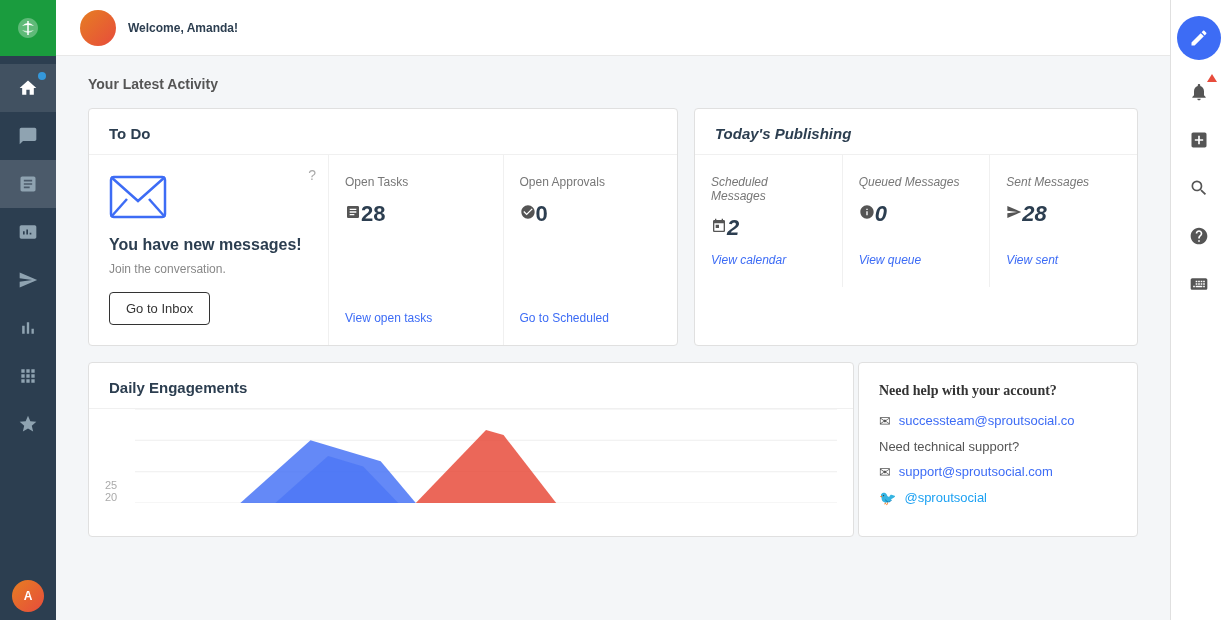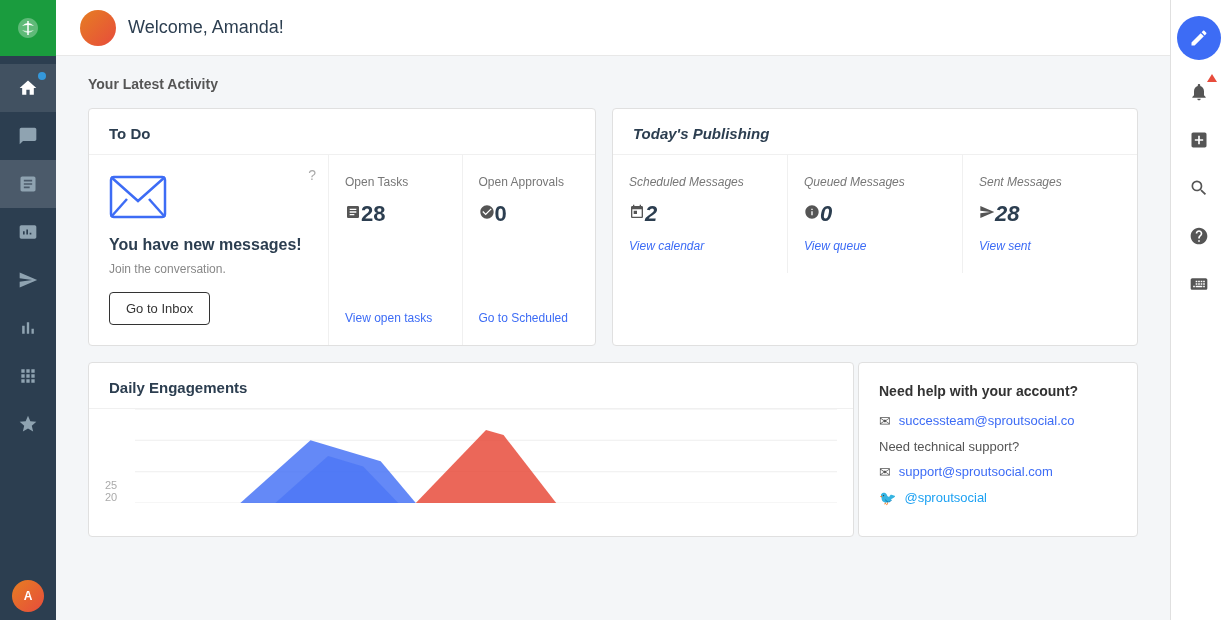--- a/index.html
+++ b/index.html
@@ -146,8 +146,8 @@
       flex-shrink: 0;
     }
     .header-title {
-      font-size: 18px;
-      font-weight: 400;
+      font-size: 12px;
+      font-weight: 700;
       color: #2c3e50;
     }
 

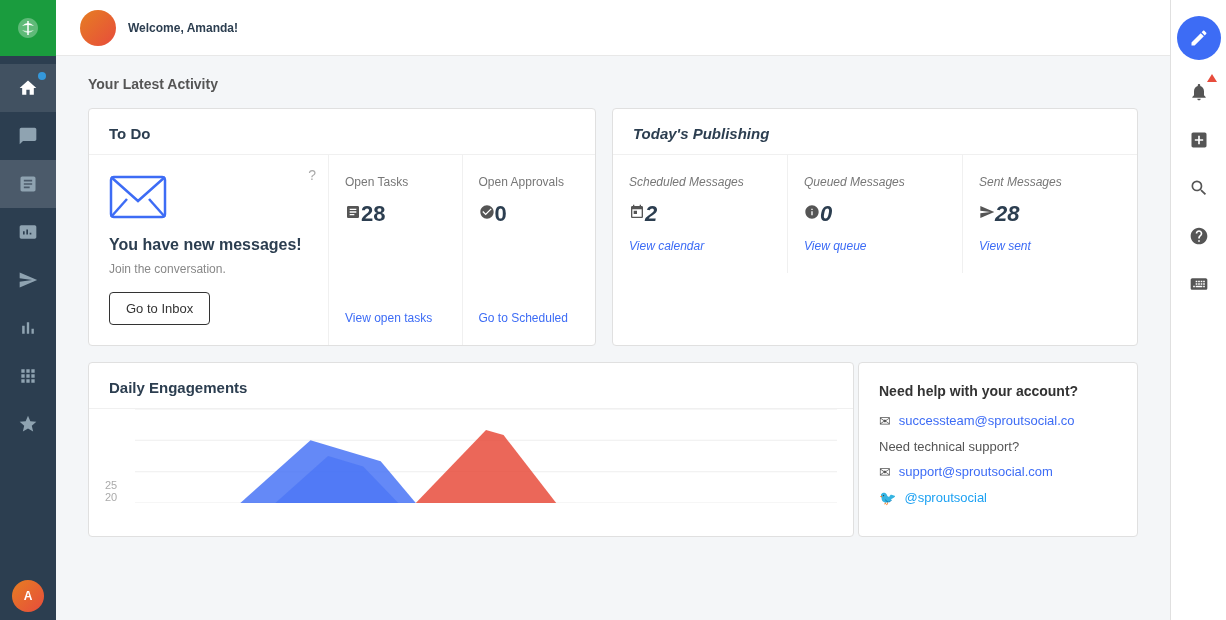--- a/index.html
+++ b/index.html
@@ -187,7 +187,7 @@
       border-bottom: 1px solid #f0f0f0;
     }
     .todo-card {
-      width: 508px;
+      width: 590px;
       flex-shrink: 0;
     }
     .publishing-card {

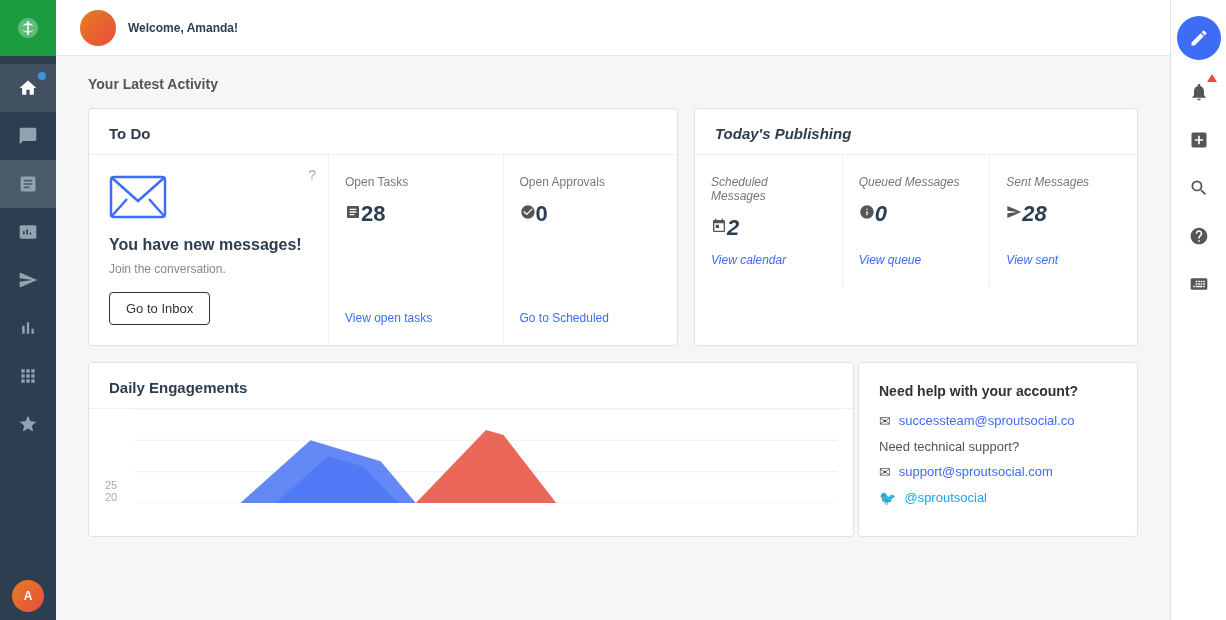--- a/index.html
+++ b/index.html
@@ -334,6 +334,7 @@
       font-weight: 600;
       color: #333;
       margin-bottom: 14px;
+      font-family: Liberation Serif, serif;
     }
     .help-item {
       display: flex;

